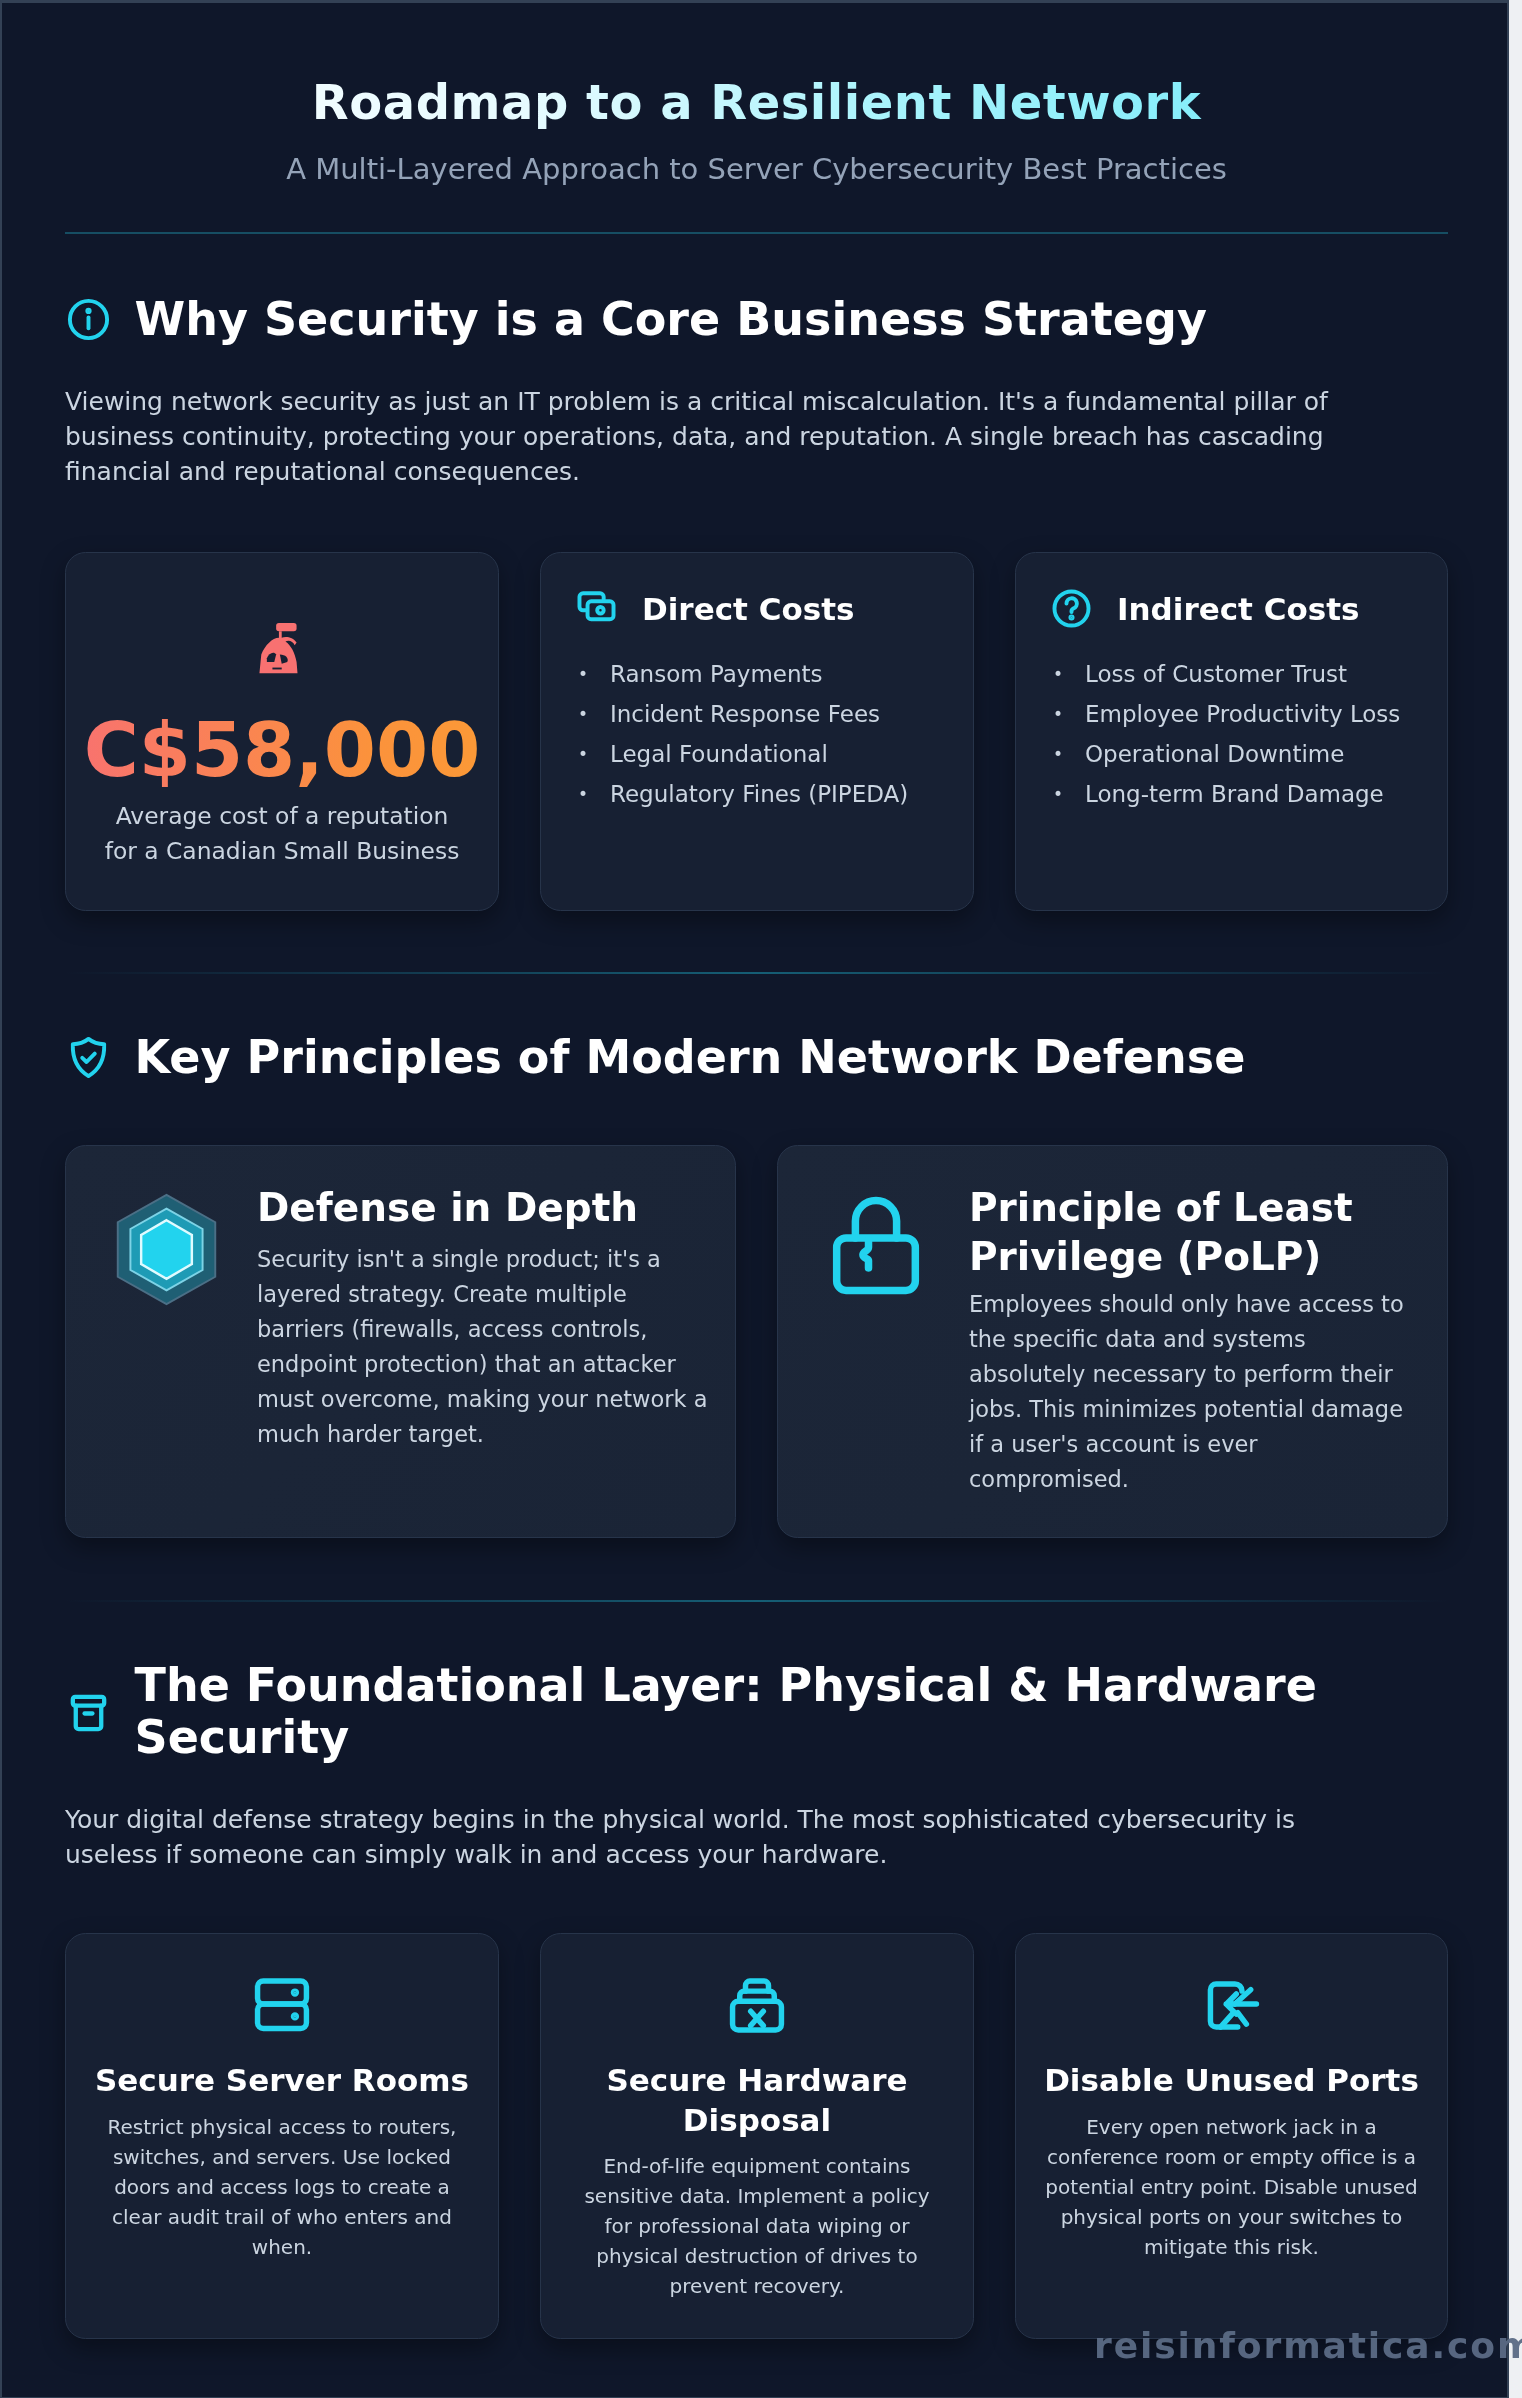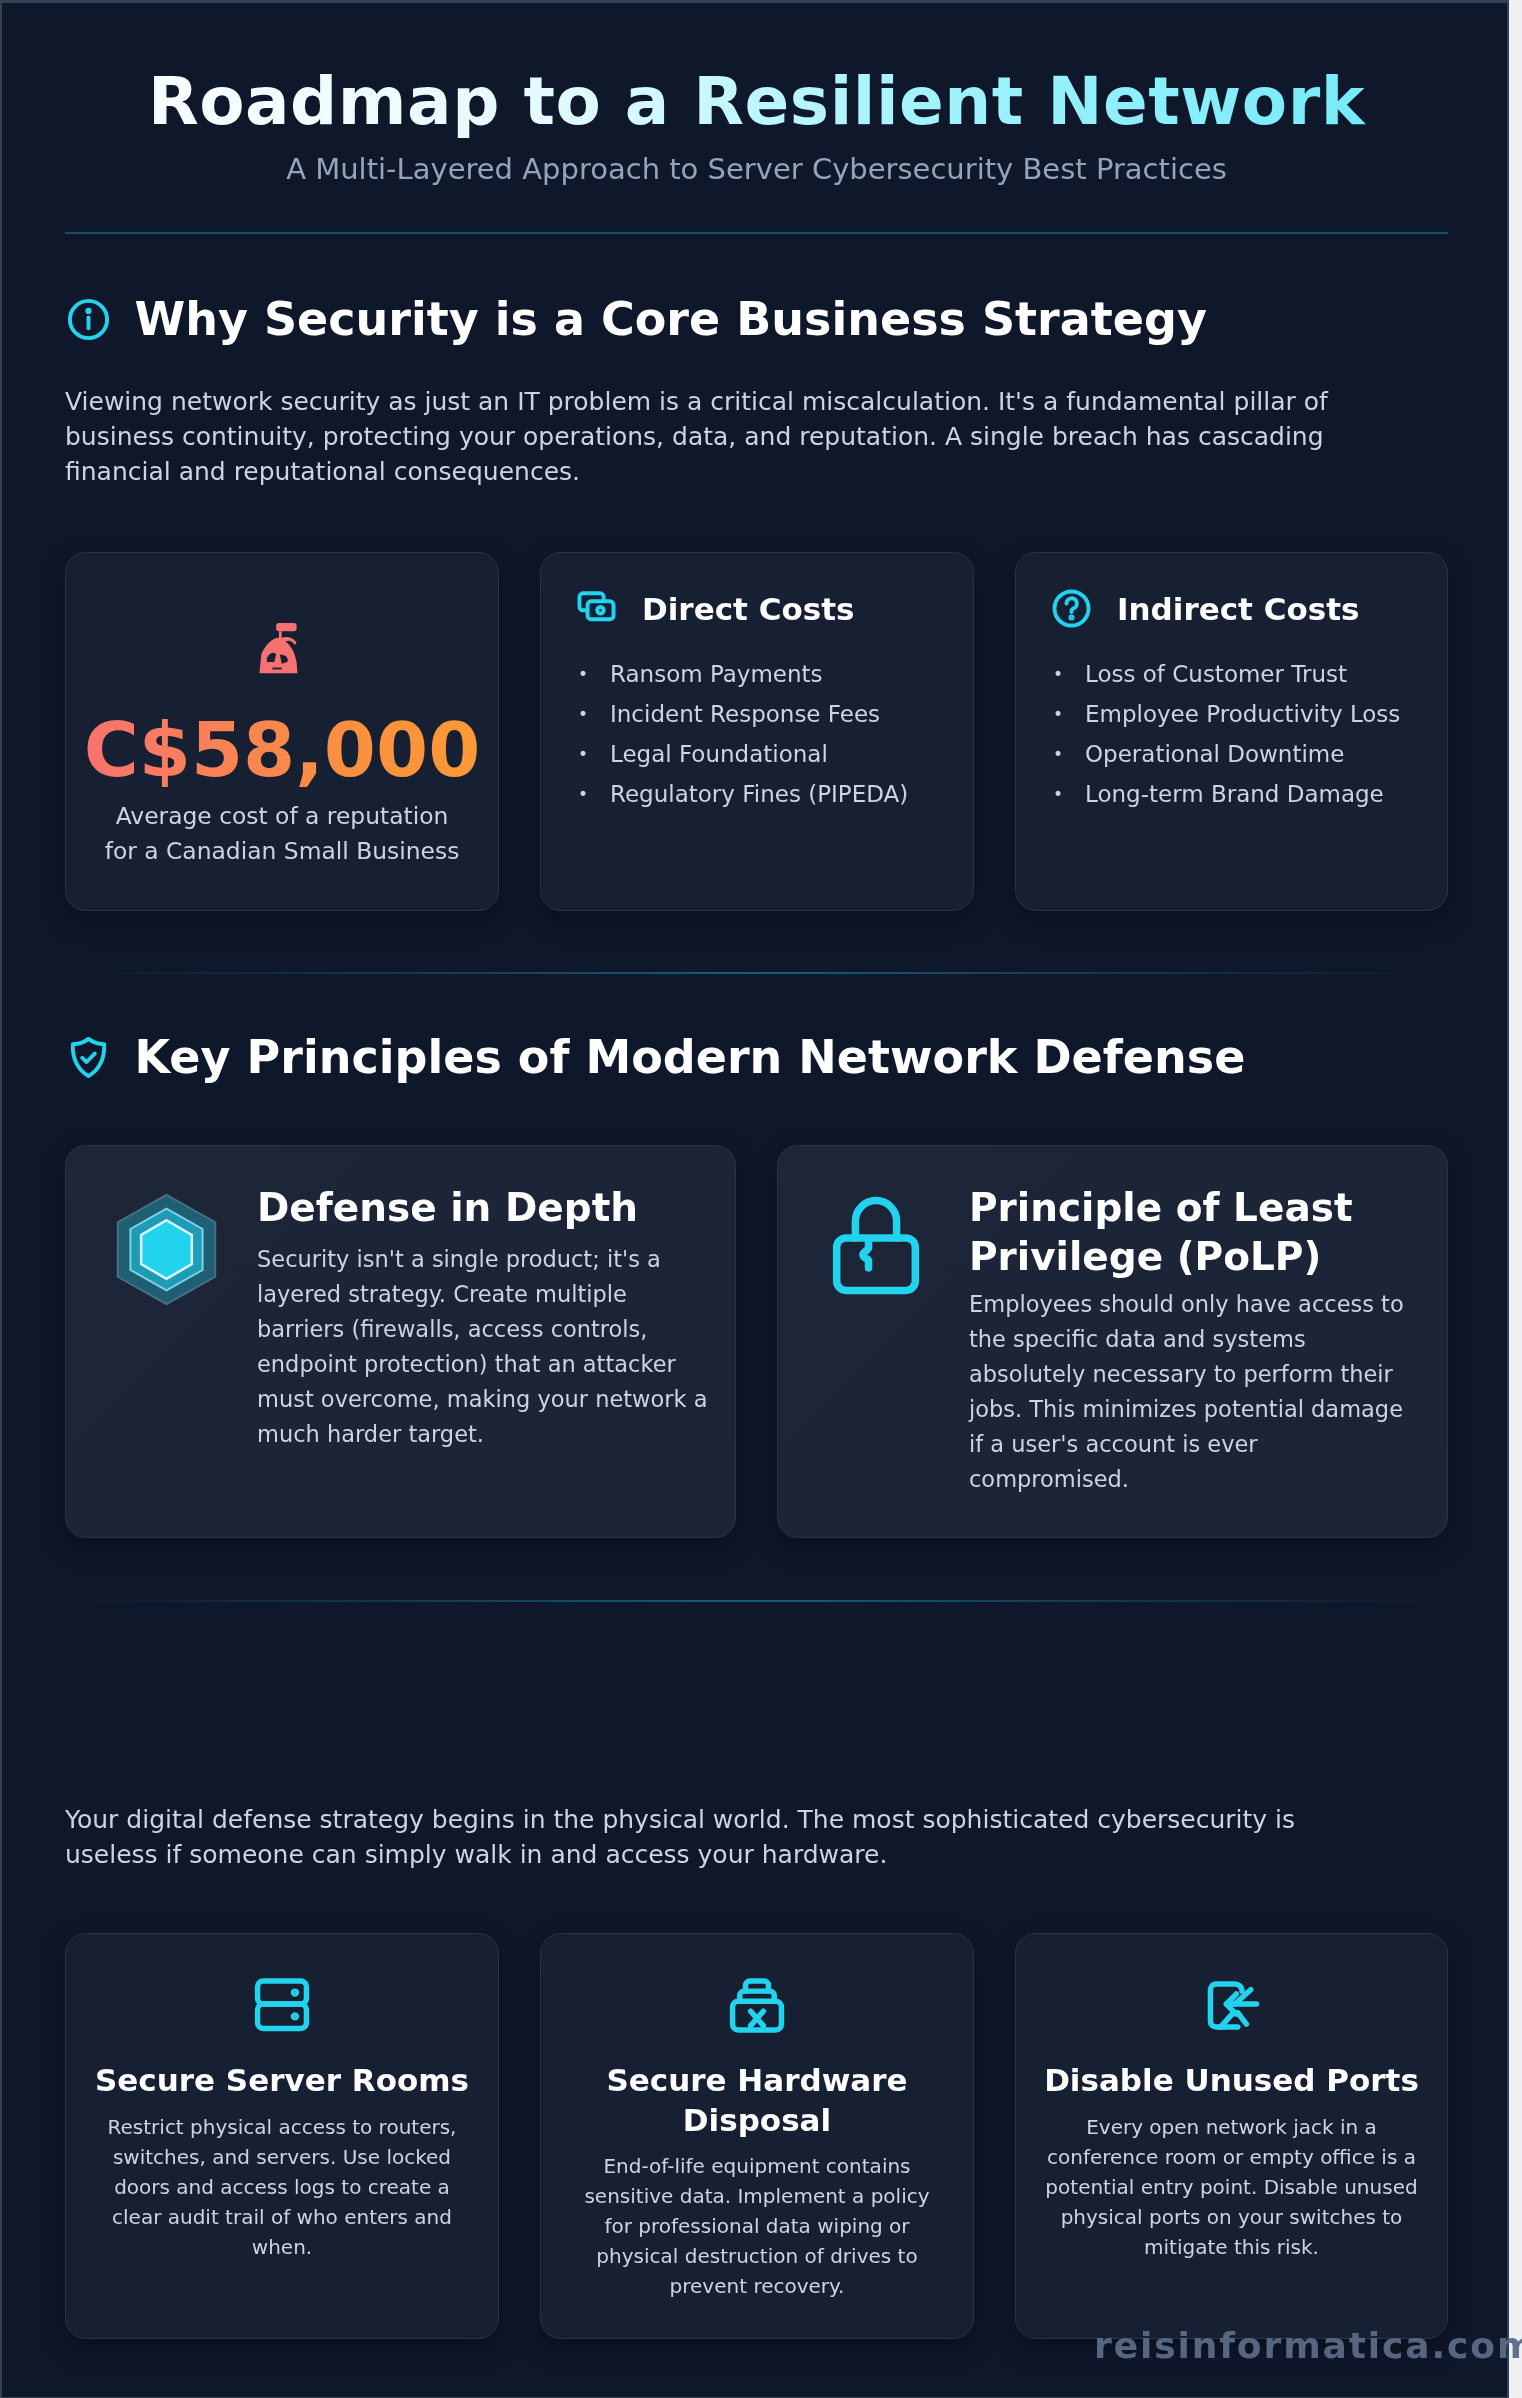--- a/index.html
+++ b/index.html
@@ -11,7 +11,7 @@
   }
   .hero-title {
     position: absolute; left: 0; width: 1509px; top: 52px; text-align: center;
-    font-size: 66px; font-weight: bold; letter-spacing: 0.5px; line-height: 94px;
+    font-size: 48px; font-weight: bold; letter-spacing: 0.5px; line-height: 94px;
     background: linear-gradient(90deg, #ffffff 0%, #e6fbff 35%, #a5f3fc 60%, #67e8f9 100%);
     -webkit-background-clip: text; background-clip: text; color: transparent;
   }

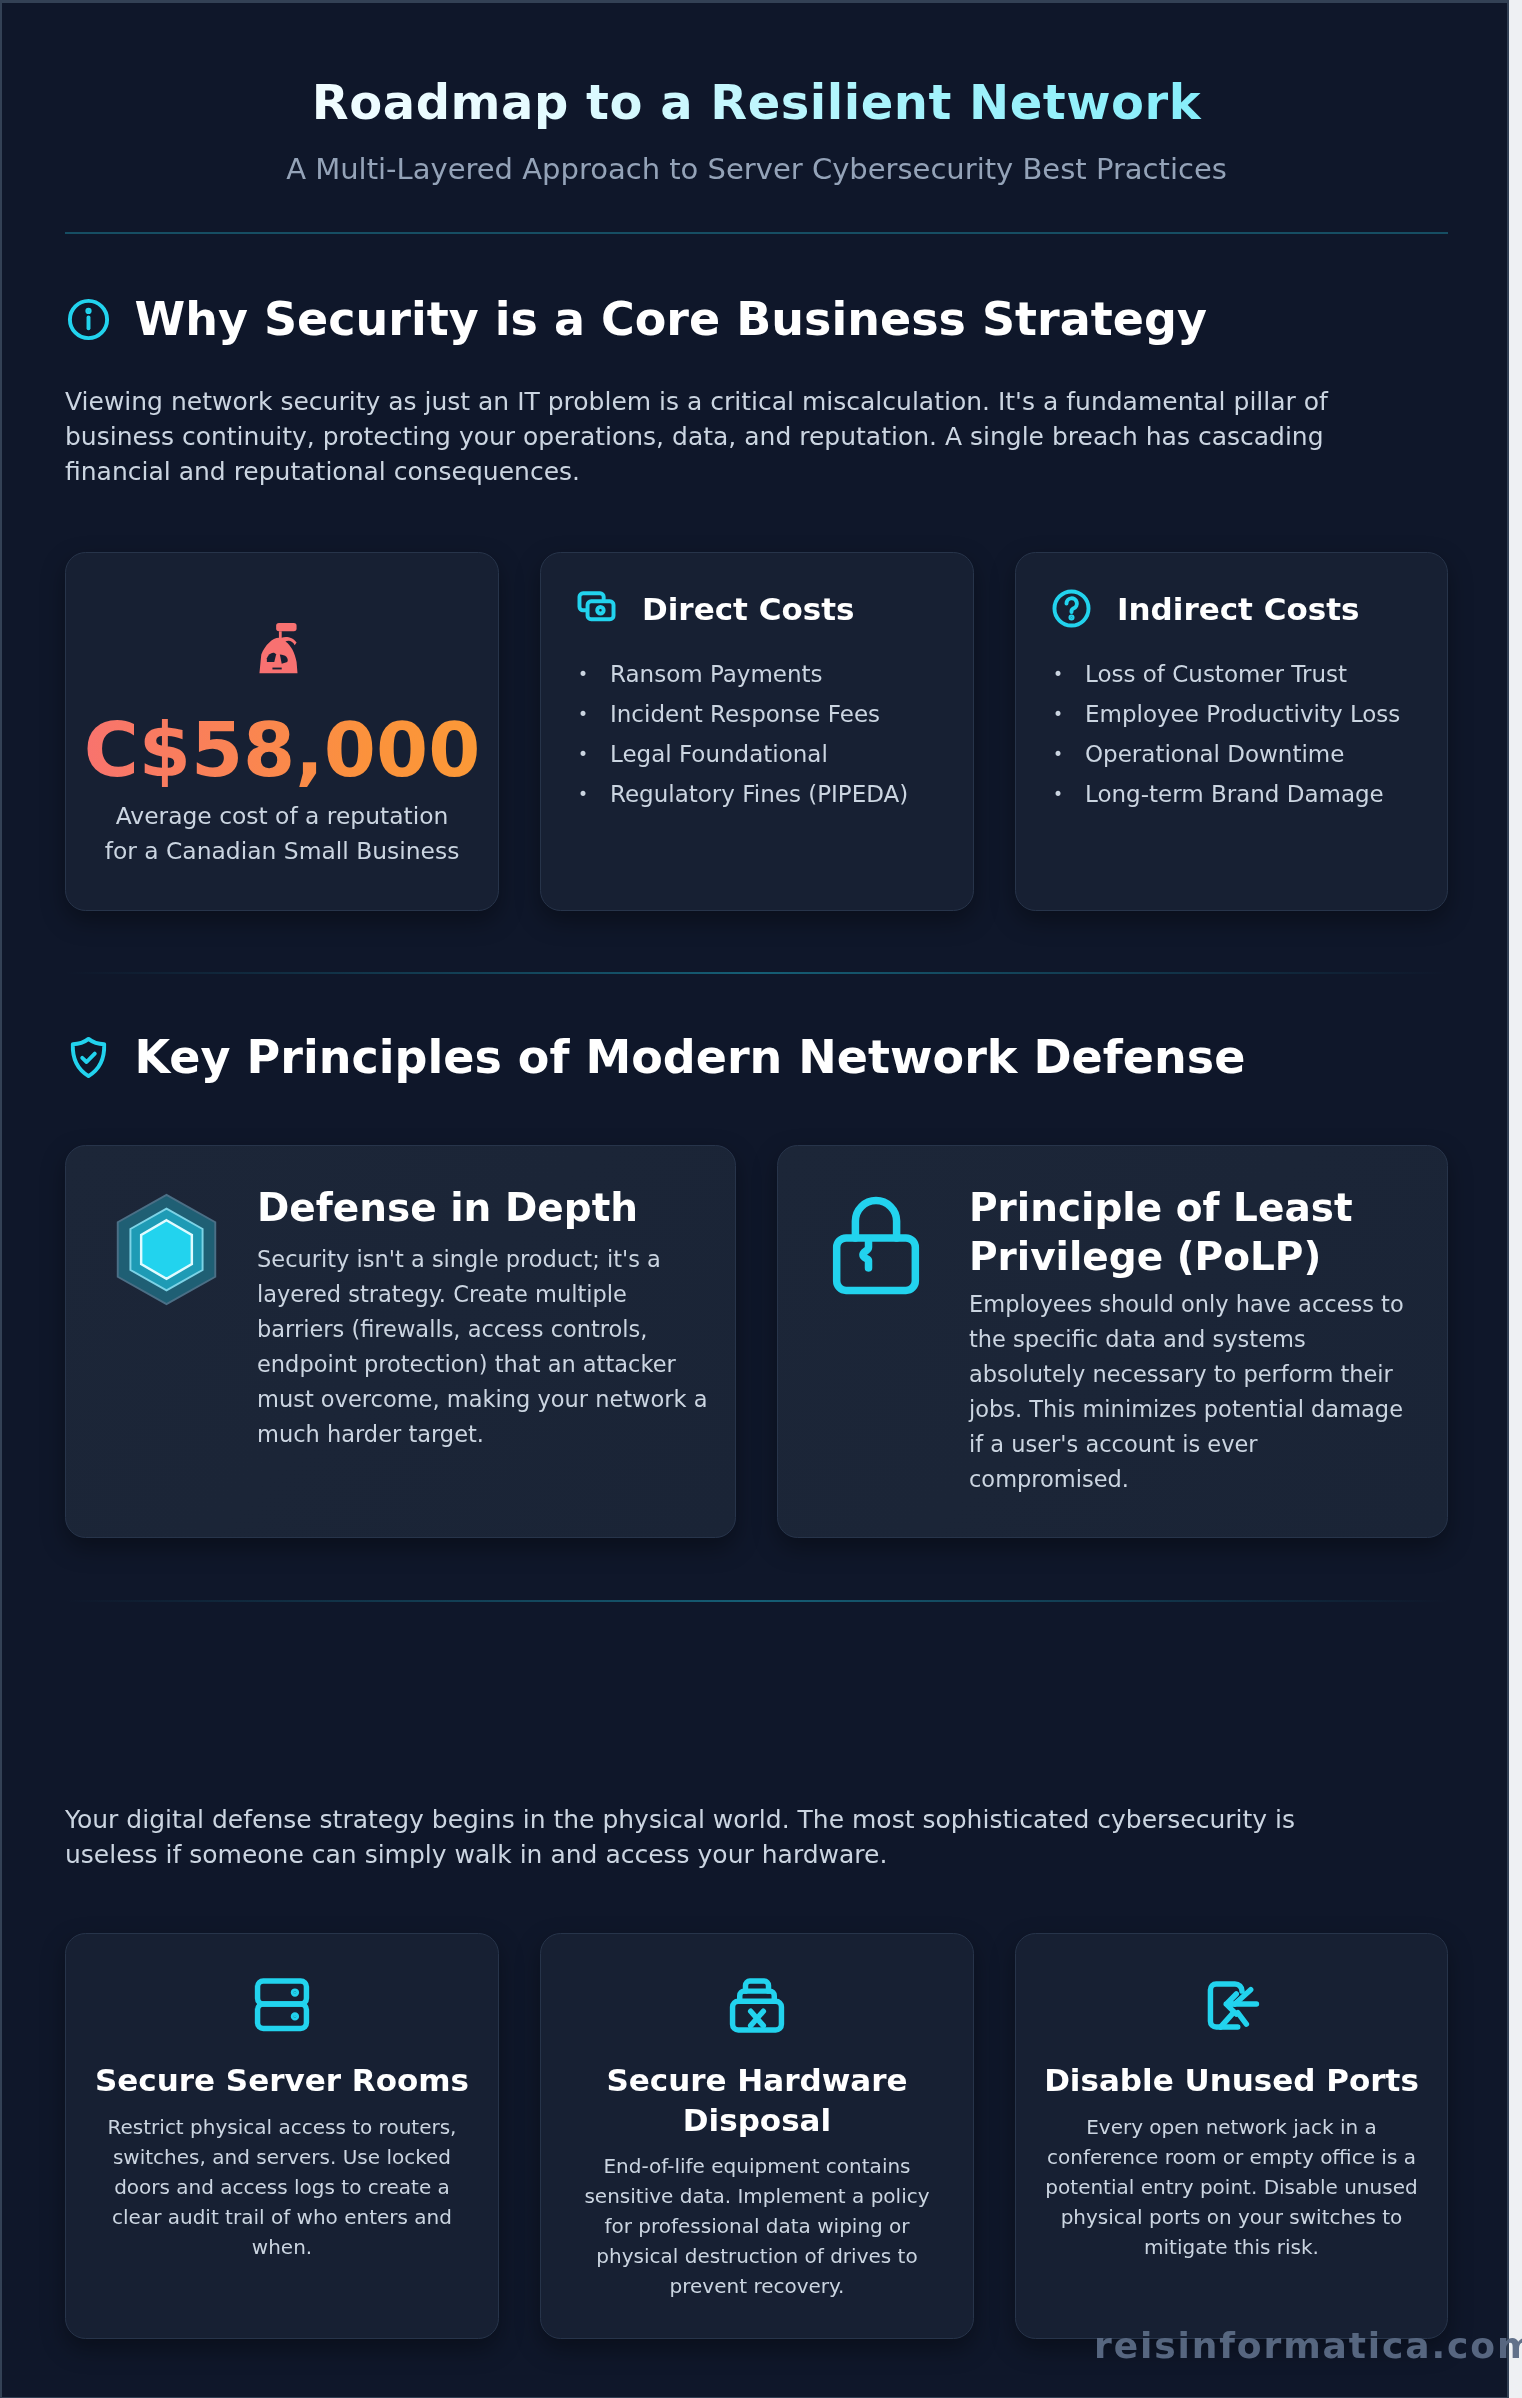--- a/index.html
+++ b/index.html
@@ -188,6 +188,14 @@
 
   <div class="fade-rule" style="top:1597px;"></div>
 
+  <div class="sec-head" style="top:1656px; align-items:center;">
+    <svg class="ico" style="margin-top:3.7px;" viewBox="0 0 24 24" fill="none" stroke="#22d3ee" stroke-width="2.2" stroke-linecap="round" stroke-linejoin="round">
+      <rect x="4" y="4" width="16" height="4.5" rx="1.2"></rect>
+      <path d="M5.5 8.5 V19 A1.5 1.5 0 0 0 7 20.5 H17 A1.5 1.5 0 0 0 18.5 19 V8.5"></path>
+      <line x1="10" y1="12.5" x2="14" y2="12.5"></line>
+    </svg>
+    <h2 style="width:1218px;">The Foundational Layer: Physical &amp; Hardware Security</h2>
+  </div>
   <p class="para" style="top:1799px;">Your digital defense strategy begins in the physical world. The most sophisticated cybersecurity is useless if someone can simply walk in and access your hardware.</p>
 
   <div class="card" style="left:63px; top:1930px; width:434px; height:406px;">

